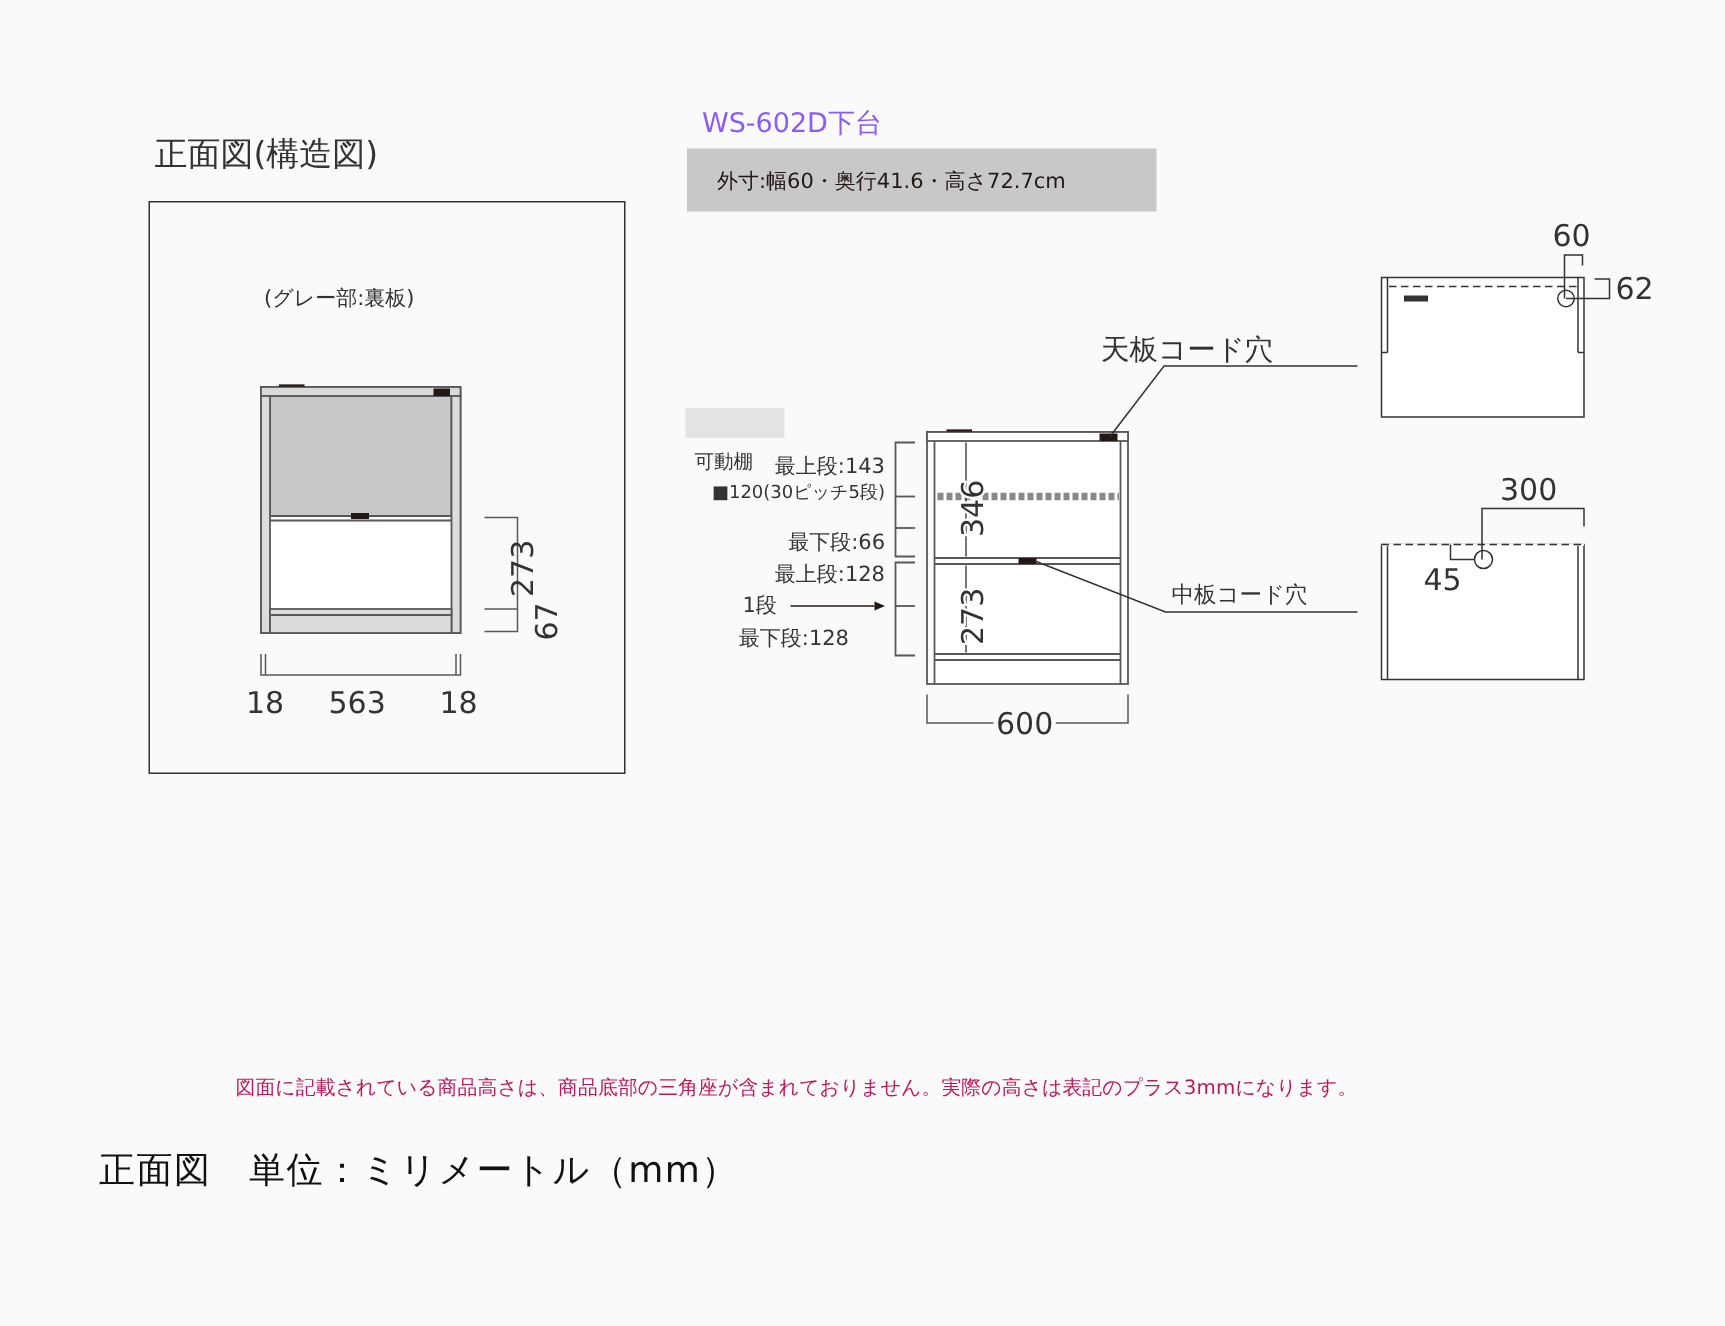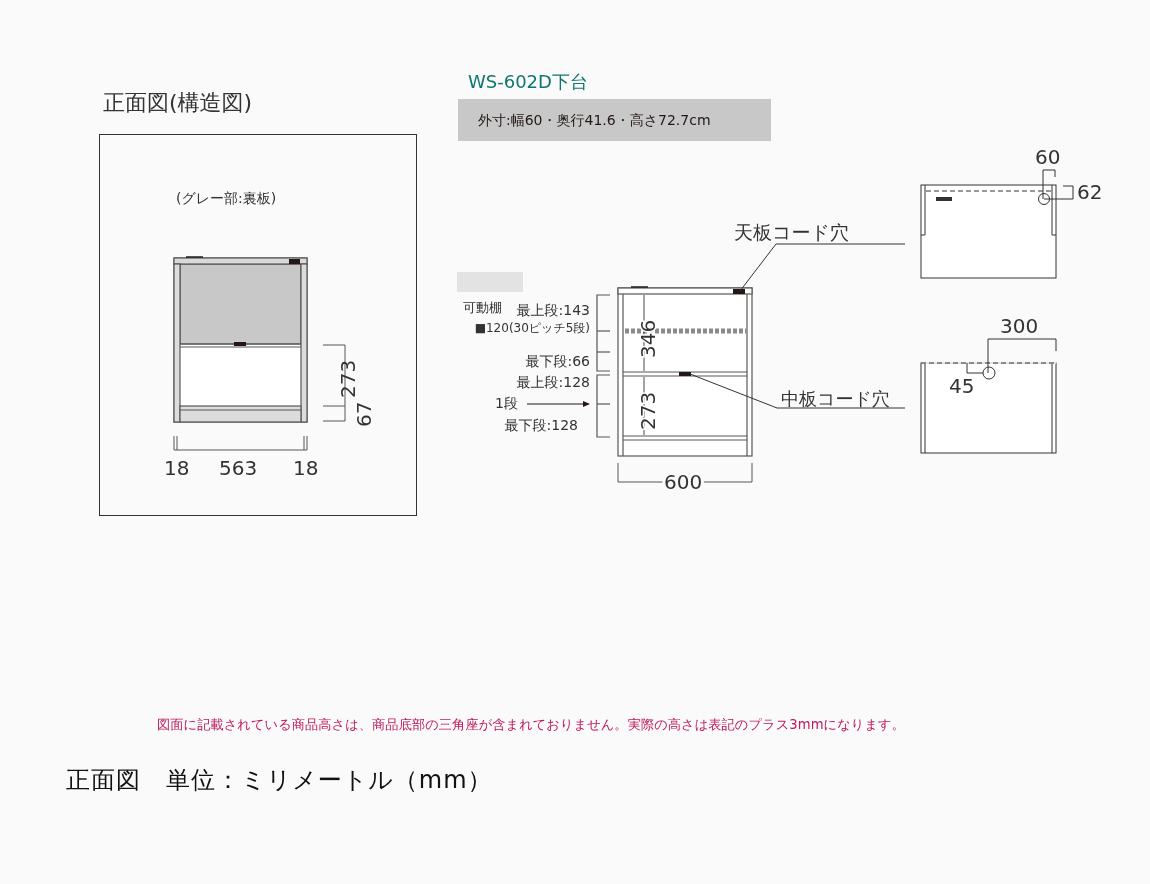--- a/index.html
+++ b/index.html
@@ -9,7 +9,7 @@
   .t-front-title { left:103px; top:88px; font-size:22px; color:#333; }
   .left-frame { left:99px; top:134px; width:318px; height:382px; border:1px solid #333; box-sizing:border-box; background:#fafafa; }
   .t-gray-note { left:176px; top:190px; font-size:14px; color:#333; }
-  .t-model { left:468px; top:70px; font-size:18px; color:#0f766e; }
+  .t-model { left:468px; top:70px; font-size:18px; color:#8b5cf6; }
   .spec-band { left:458px; top:99px; width:313px; height:42px; background:#c8c8c8; }
   .t-spec { left:478px; top:112px; font-size:14px; color:#231815; }
   .shelf-badge { left:457px; top:272px; width:66px; height:20px; background:#e3e3e3; }

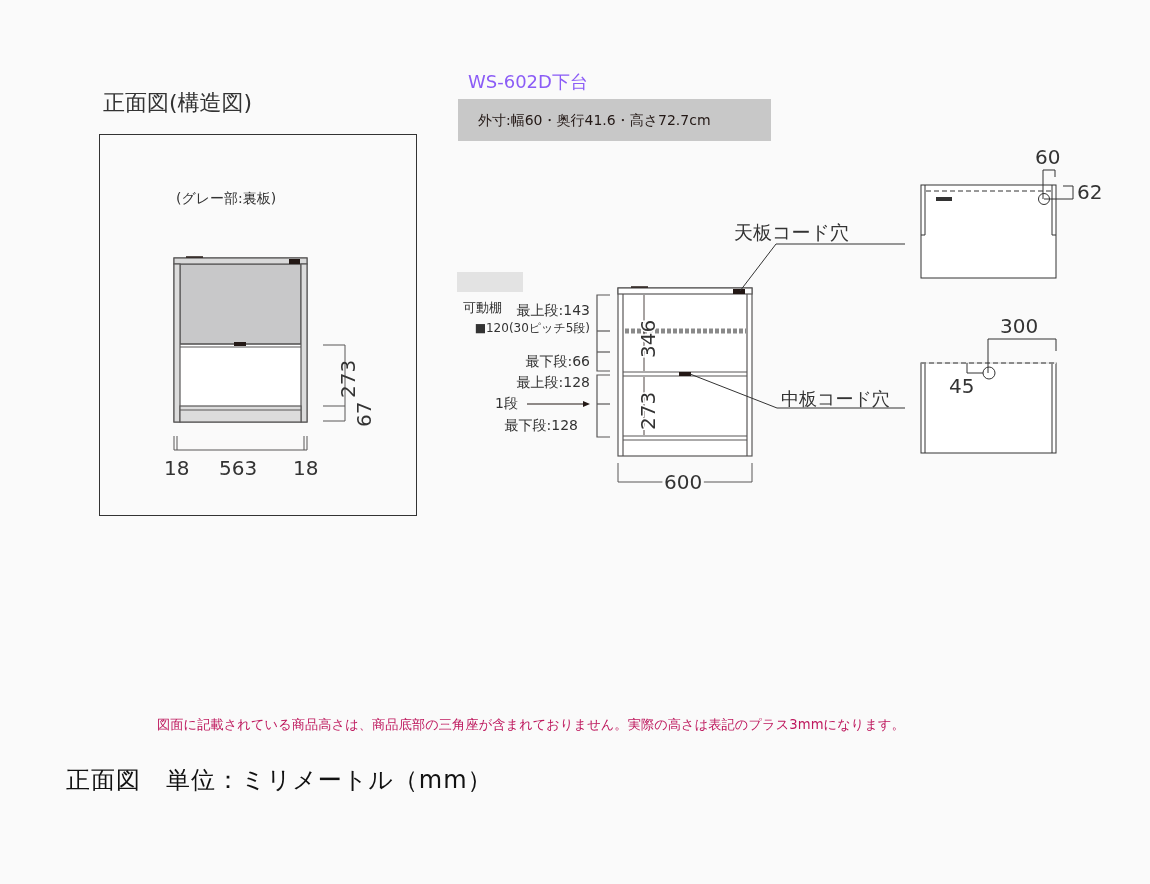--- a/index.html
+++ b/index.html
@@ -145,7 +145,7 @@
 </svg>
 
 <div class="abs lbl" style="left:734px; top:220px; font-size:19px;">天板コード穴</div>
-<div class="abs lbl" style="left:781px; top:387px; font-size:18px;">中板コード穴</div>
+<div class="abs lbl" style="left:781px; top:387px; font-size:15px;">中板コード穴</div>
 
 <div class="abs lbl lbl-r" style="right:560px; top:302px;">最上段:143</div>
 <div class="abs lbl lbl-r" style="right:560px; top:320px; font-size:12px;">■120(30ピッチ5段)</div>

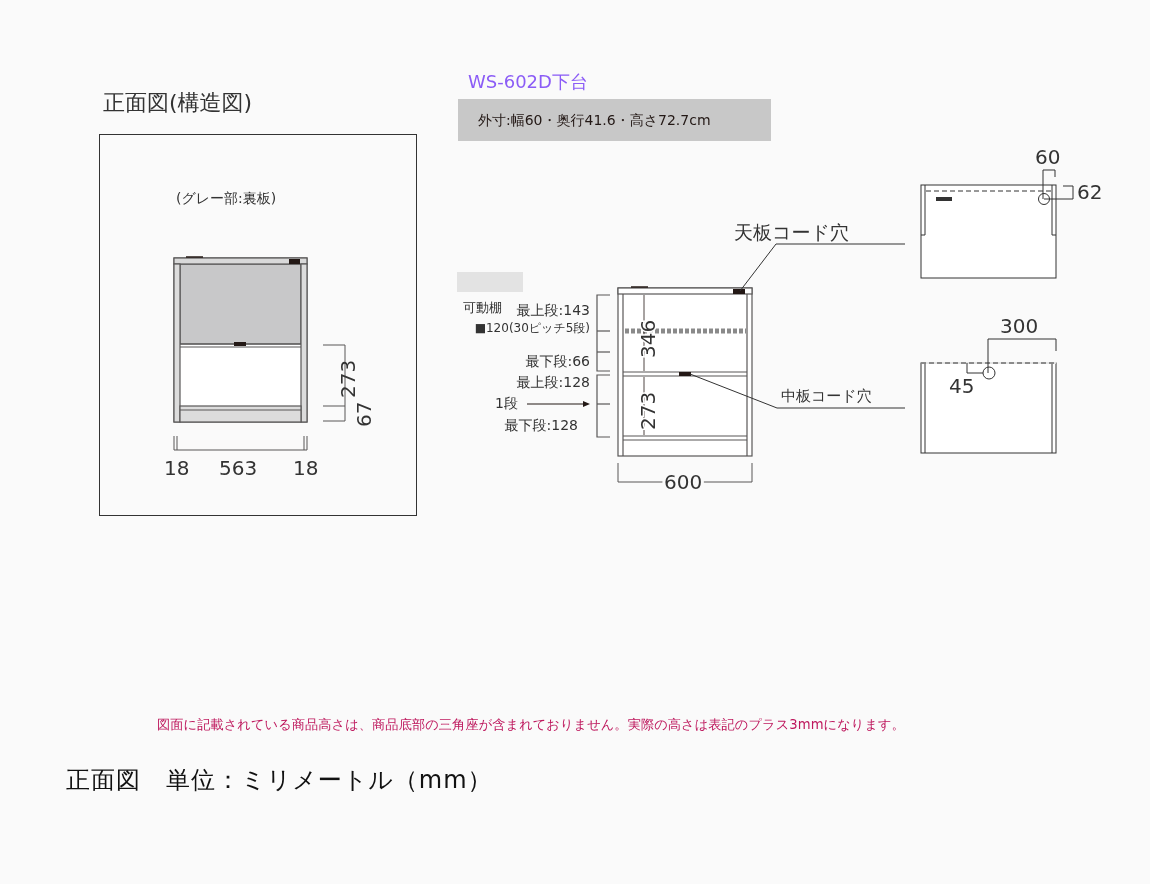--- a/index.html
+++ b/index.html
@@ -152,7 +152,7 @@
 <div class="abs lbl lbl-r" style="right:560px; top:353px;">最下段:66</div>
 <div class="abs lbl lbl-r" style="right:560px; top:374px;">最上段:128</div>
 <div class="abs lbl" style="left:495px; top:395px;">1段</div>
-<div class="abs lbl lbl-r" style="right:572px; top:417px;margin-left:25px;">最下段:128</div>
+<div class="abs lbl lbl-r" style="right:584px; top:417px;margin-left:25px;">最下段:128</div>
 
 <div class="abs note">図面に記載されている商品高さは、商品底部の三角座が含まれておりません。実際の高さは表記のプラス3mmになります。</div>
 <div class="abs footer">正面図　単位：ミリメートル（mm）</div>

